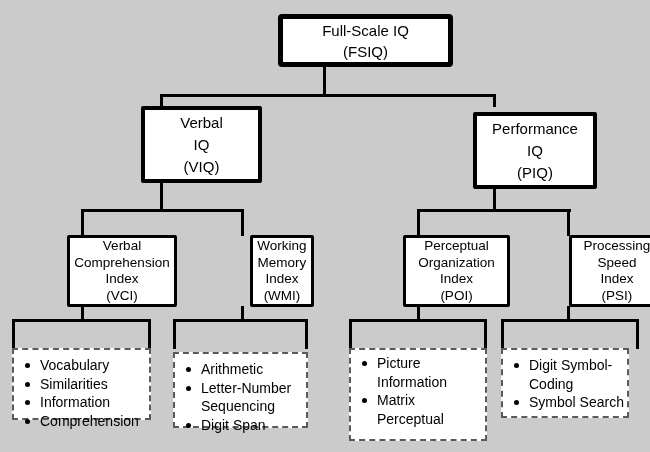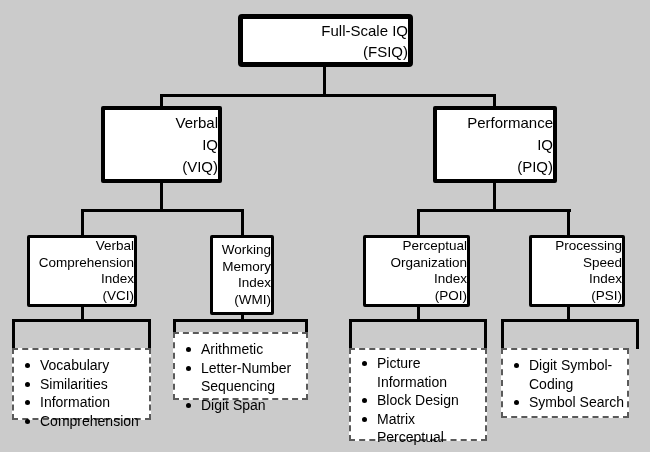--- a/index.html
+++ b/index.html
@@ -25,10 +25,11 @@
     border: 3px solid #000;
     display: flex;
     flex-direction: column;
-    align-items: flex-end;
+    align-items: center;
     justify-content: center;
     text-align: center;
     border-radius: 2px;
+    margin-left: 40px;
   }
   .node.l1 { border-width: 5px; font-size: 15px; line-height: 21px; border-radius: 4px; }
   .node.l2 { border-width: 4px; font-size: 15px; line-height: 22px; }

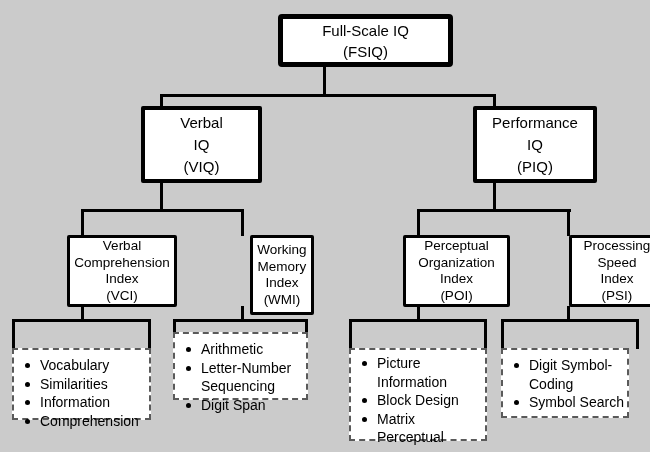--- a/index.html
+++ b/index.html
@@ -112,7 +112,7 @@
     <div>IQ</div>
     <div>(VIQ)</div>
   </div>
-  <div class="node l2" style="left:433px;top:106px;width:124px;height:77px">
+  <div class="node l2" style="left:433px;top:112px;width:124px;height:77px">
     <div>Performance</div>
     <div>IQ</div>
     <div>(PIQ)</div>

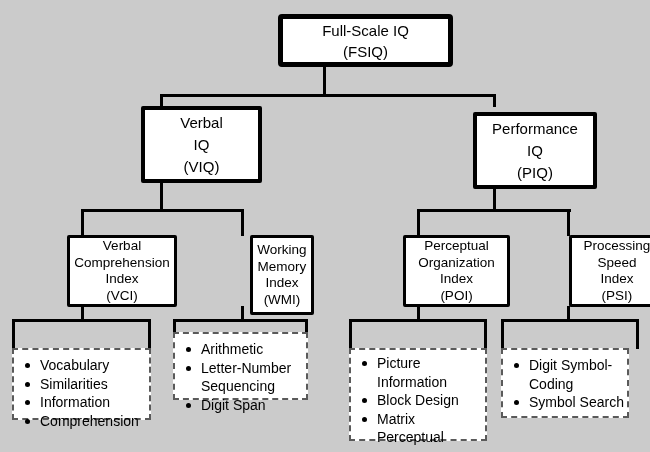--- a/index.html
+++ b/index.html
@@ -124,7 +124,7 @@
     <div>Index</div>
     <div>(VCI)</div>
   </div>
-  <div class="node l3" style="left:210px;top:235px;width:64px;height:80px">
+  <div class="node l3" style="left:210px;top:235px;width:64px;height:72px">
     <div>Working</div>
     <div>Memory</div>
     <div>Index</div>

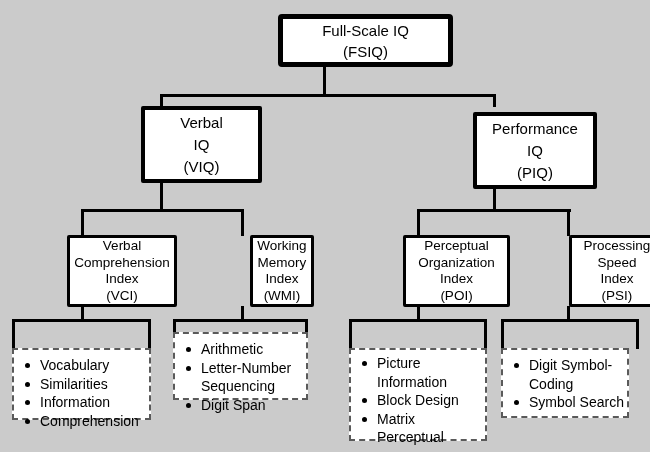--- a/index.html
+++ b/index.html
@@ -151,7 +151,7 @@
       <li><span class="dot"></span><span>Comprehension</span></li>
     </ul>
   </div>
-  <div class="subbox" style="left:173px;top:332px;width:135px;height:68px">
+  <div class="subbox" style="left:173px;top:352px;width:135px;height:76px">
     <ul>
       <li><span class="dot"></span><span>Arithmetic</span></li>
       <li><span class="dot"></span><span>Letter-Number Sequencing</span></li>

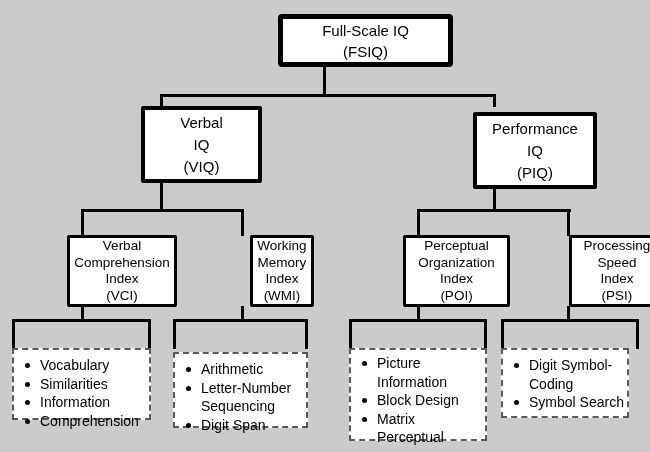--- a/index.html
+++ b/index.html
@@ -161,7 +161,6 @@
   <div class="subbox" style="left:349px;top:348px;width:138px;height:93px">
     <ul style="padding-top:4px">
       <li><span class="dot"></span><span>Picture Information</span></li>
-      <li><span class="dot"></span><span>Block Design</span></li>
       <li><span class="dot"></span><span>Matrix Perceptual</span></li>
     </ul>
   </div>

